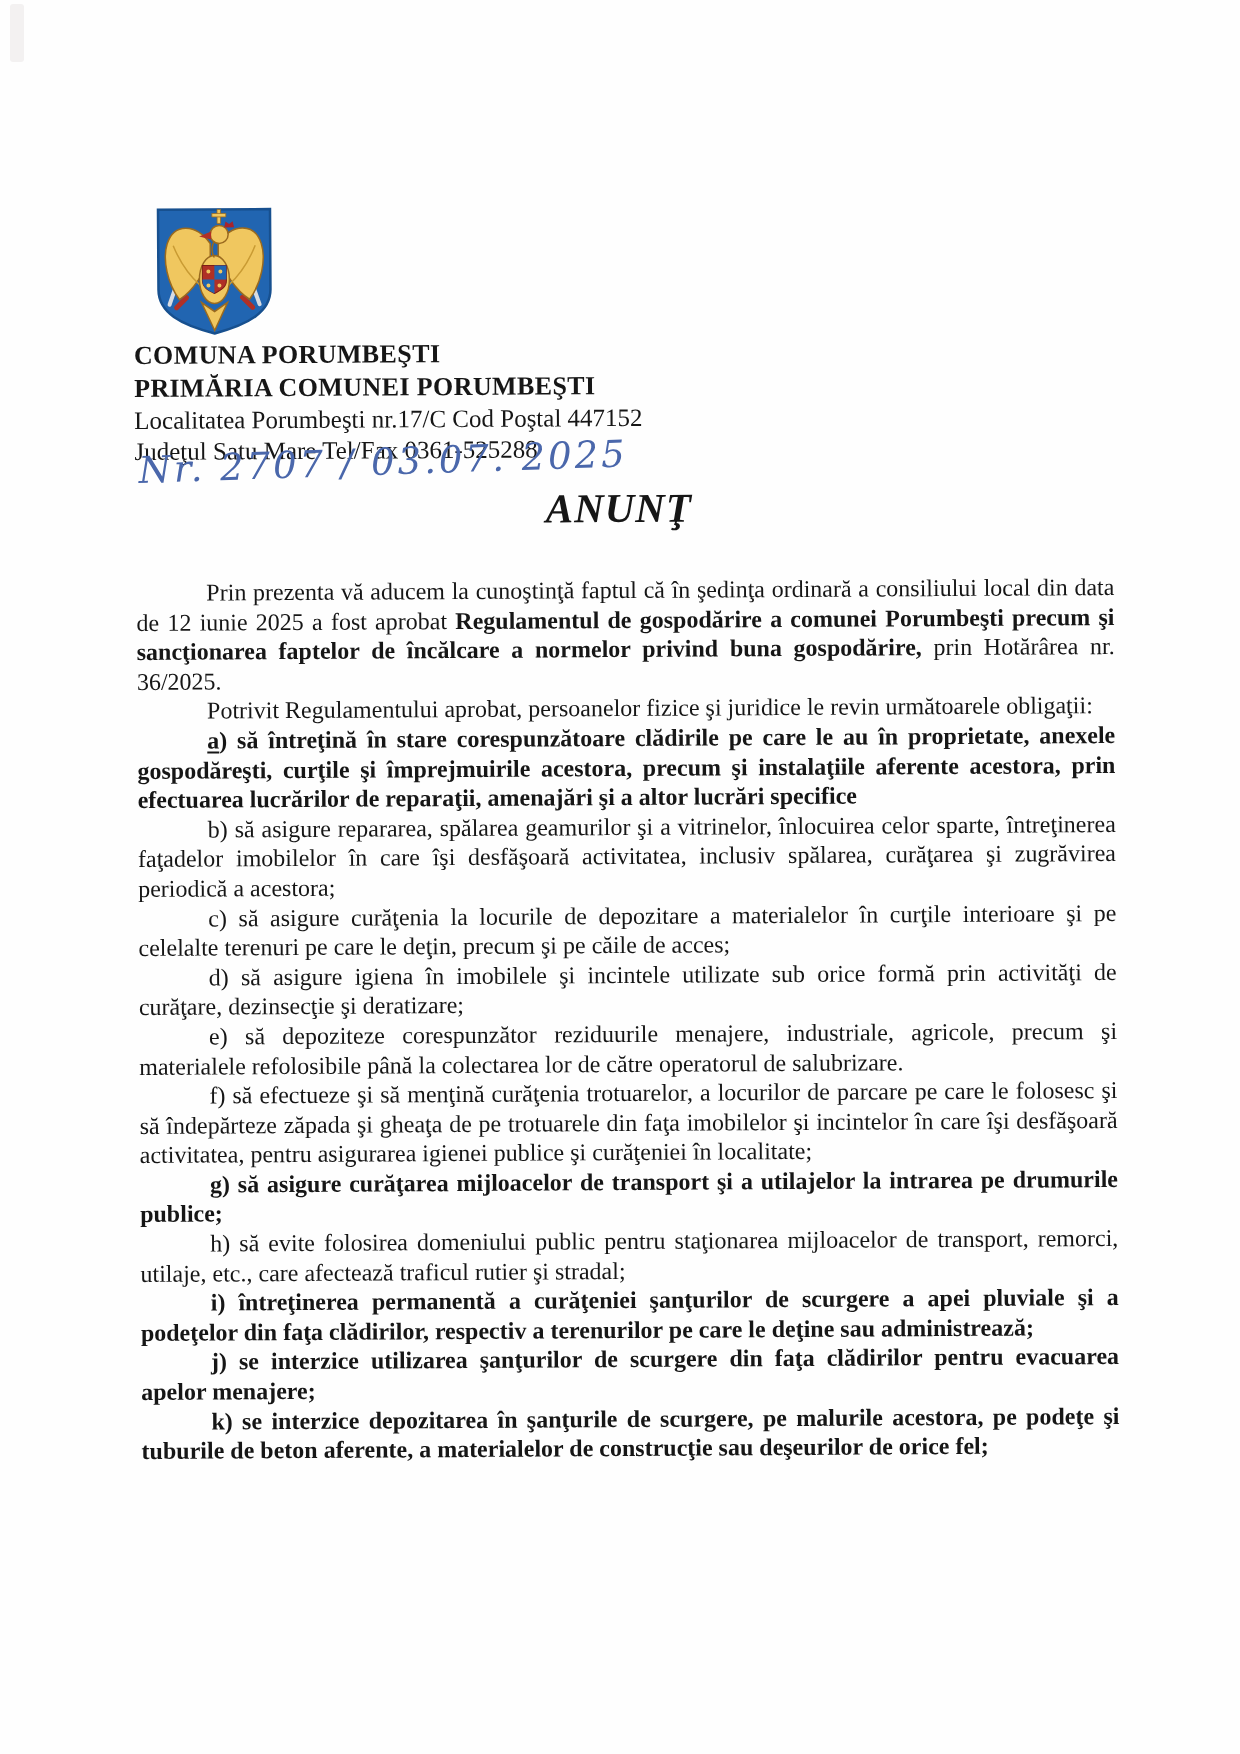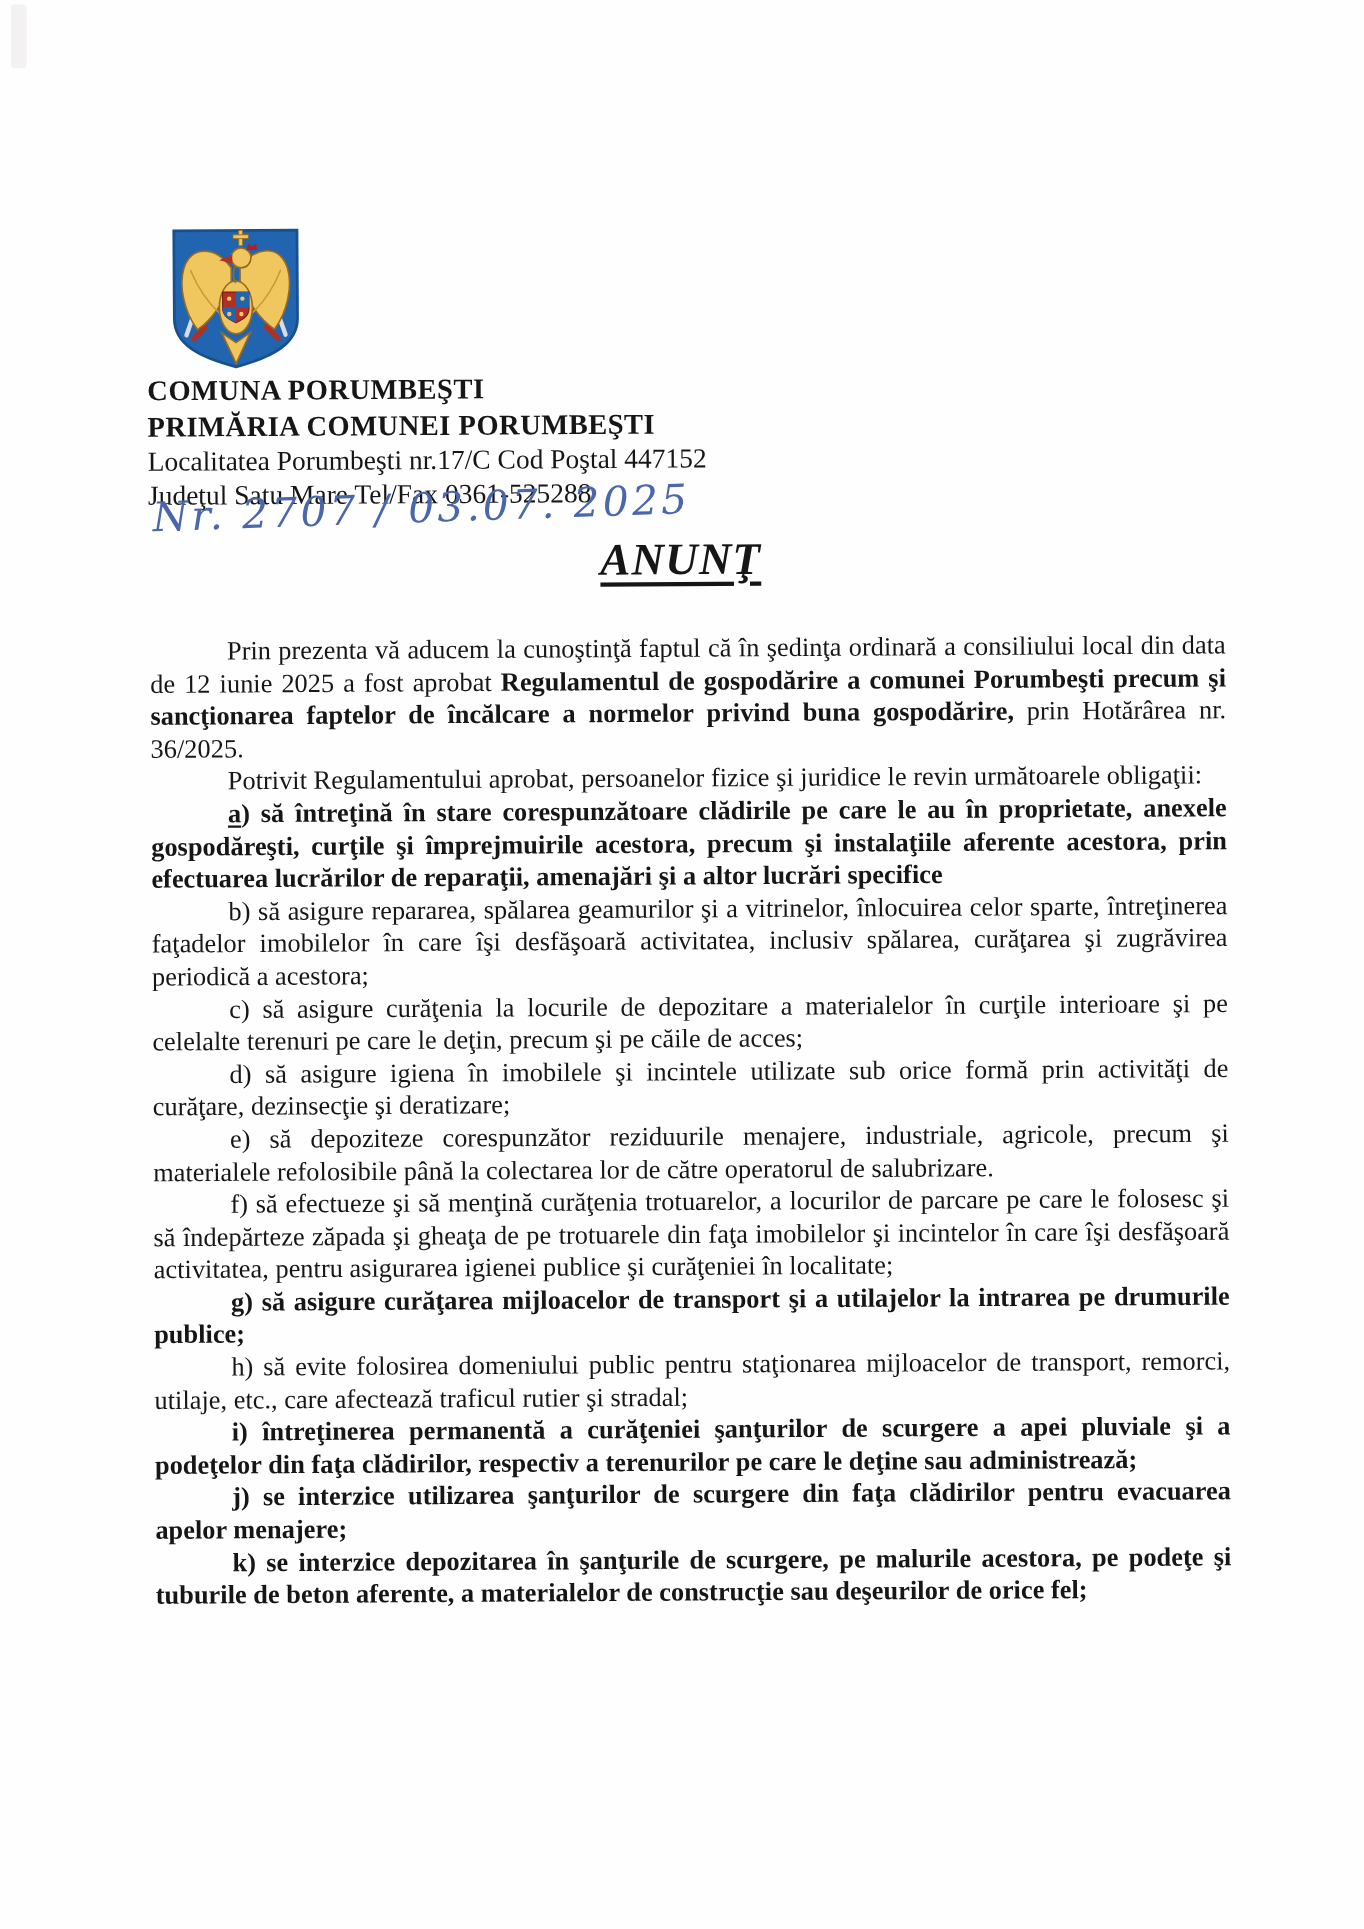--- a/index.html
+++ b/index.html
@@ -40,7 +40,6 @@
   .title-wrap .title-text {
     font-size:41px; font-weight:bold; font-style:italic;
     letter-spacing:1px;
-    text-decoration:underline;
     text-decoration-thickness:3.5px;
     text-underline-offset:7px;
     margin-top:17px;

